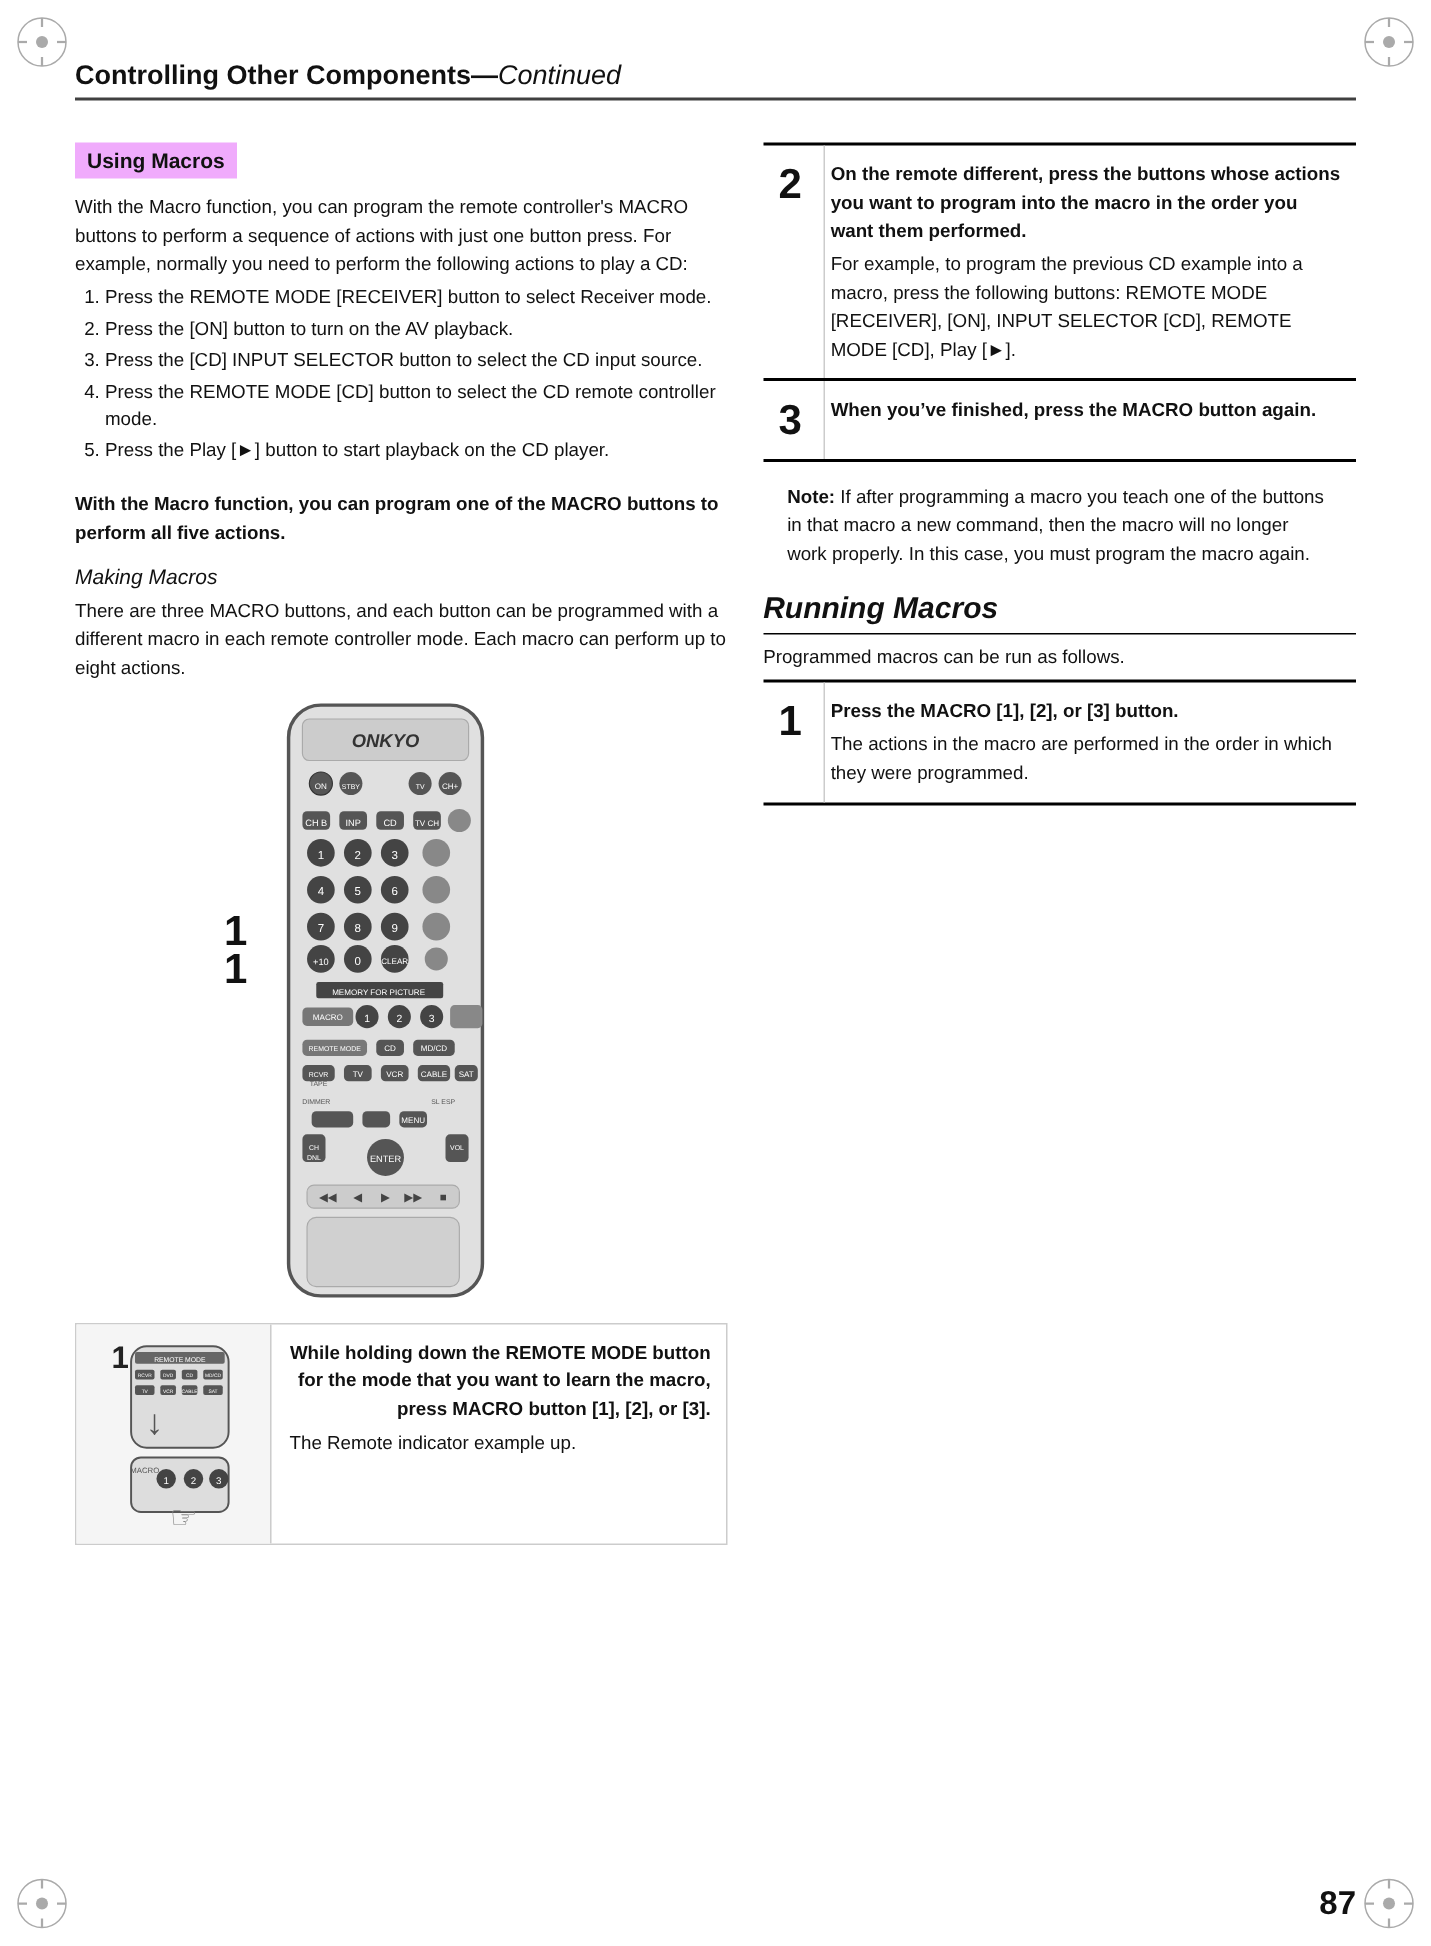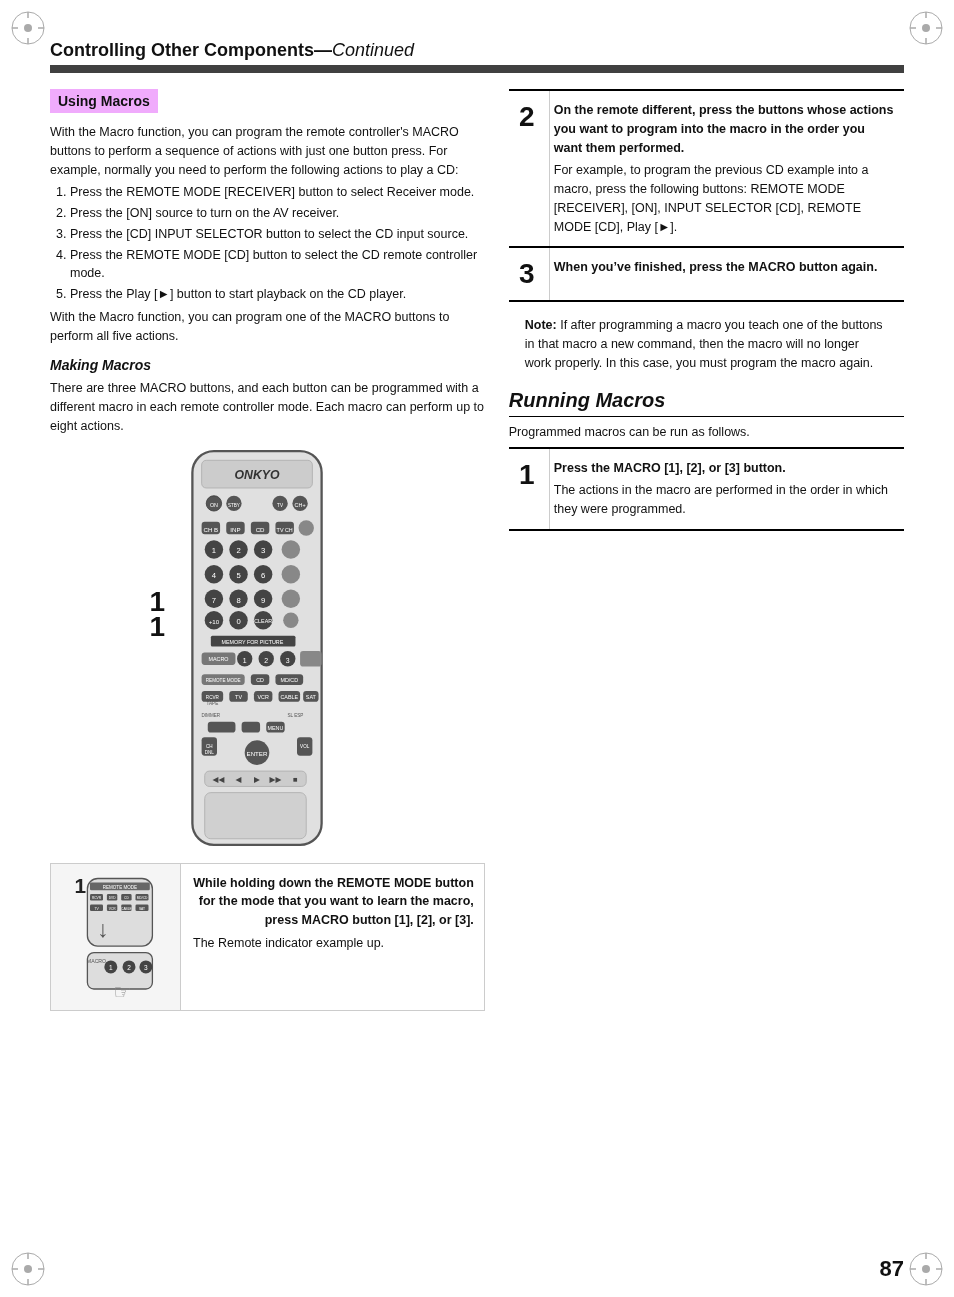--- a/index.html
+++ b/index.html
@@ -33,9 +33,9 @@
 
     
     .page-header {
-      border-bottom: 8px solid #404040;
+      border-bottom: 2px solid #404040;
       padding-bottom: 4px;
-      margin-bottom: 16px;
+      margin-bottom: 28px;
     }
     .page-header-title {
       font-size: 18px;

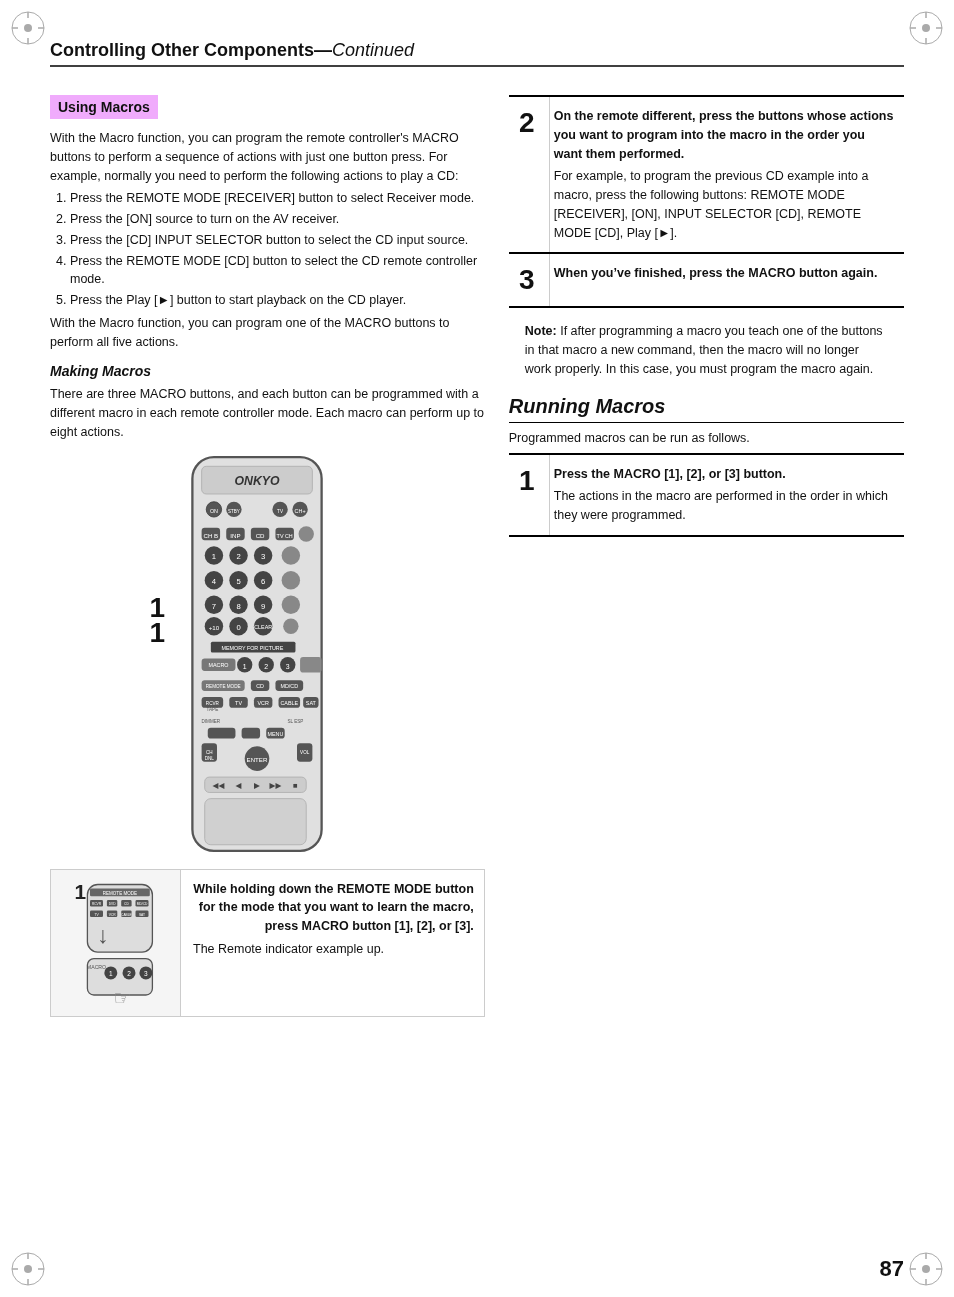--- a/index.html
+++ b/index.html
@@ -283,7 +283,7 @@
         <p>With the Macro function, you can program the remote controller's MACRO buttons to perform a sequence of actions with just one button press. For example, normally you need to perform the following actions to play a CD:</p>
         <ol>
           <li>Press the REMOTE MODE [RECEIVER] button to select Receiver mode.</li>
-          <li>Press the [ON] source to turn on the AV receiver.</li>
+          <li>Press the [ON] button to turn on the AV playback.</li>
           <li>Press the [CD] INPUT SELECTOR button to select the CD input source.</li>
           <li>Press the REMOTE MODE [CD] button to select the CD remote controller mode.</li>
           <li>Press the Play [►] button to start playback on the CD player.</li>

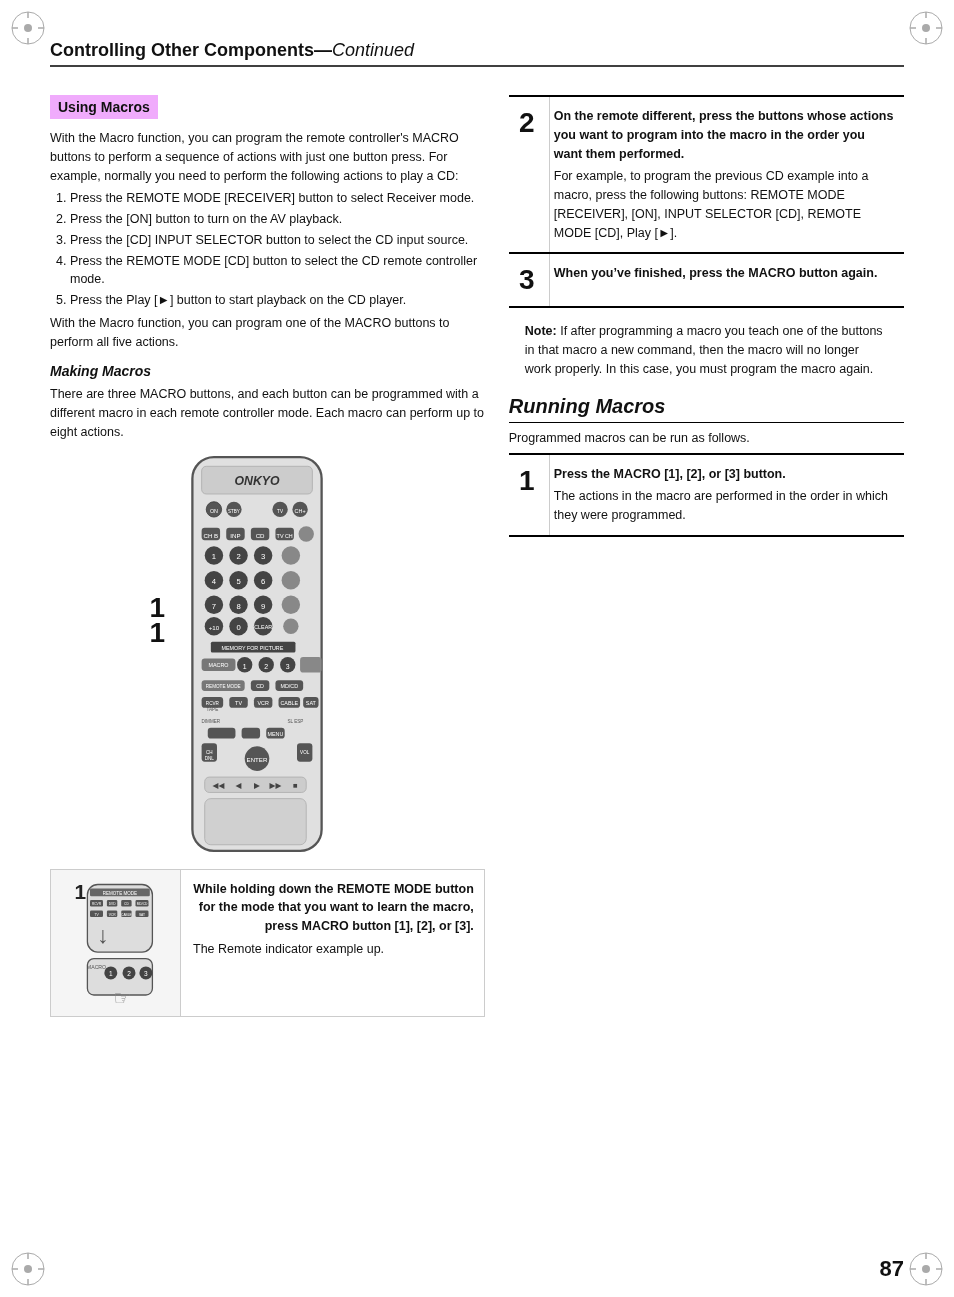--- a/index.html
+++ b/index.html
@@ -288,7 +288,7 @@
           <li>Press the REMOTE MODE [CD] button to select the CD remote controller mode.</li>
           <li>Press the Play [►] button to start playback on the CD player.</li>
         </ol>
-        <p style="margin-top:4px;">With the Macro function, you can program one of the MACRO buttons to perform all five actions.</p>
+        <p style="margin-top:17px;font-weight:bold;">With the Macro function, you can program one of the MACRO buttons to perform all five actions.</p>
       </div>
 
       

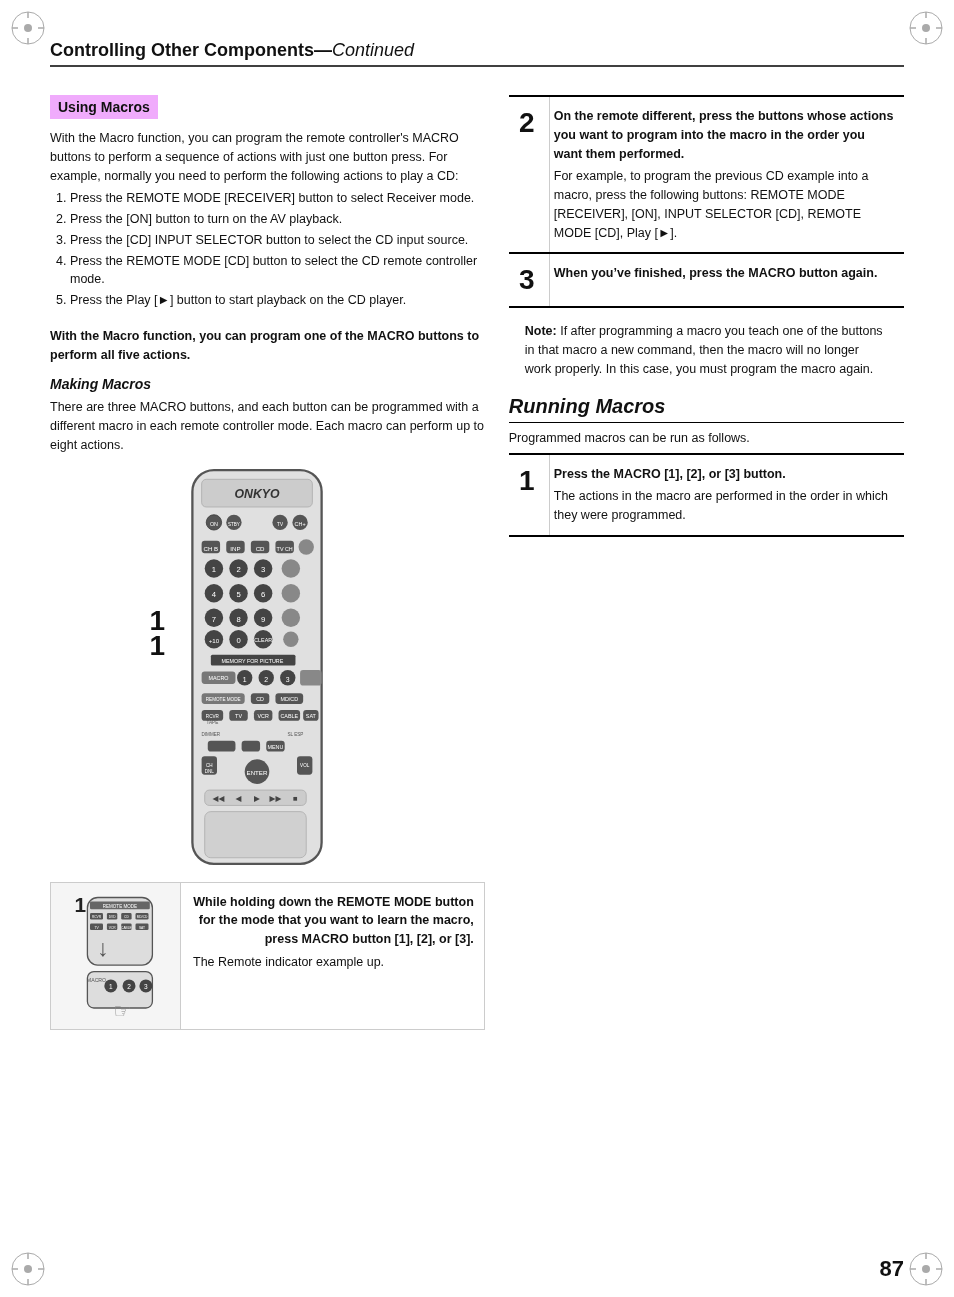--- a/index.html
+++ b/index.html
@@ -86,7 +86,7 @@
     
     .subheading {
       font-style: italic;
-      font-weight: bold;
+      font-weight: normal;
       font-size: 14px;
       margin-bottom: 6px;
     }

